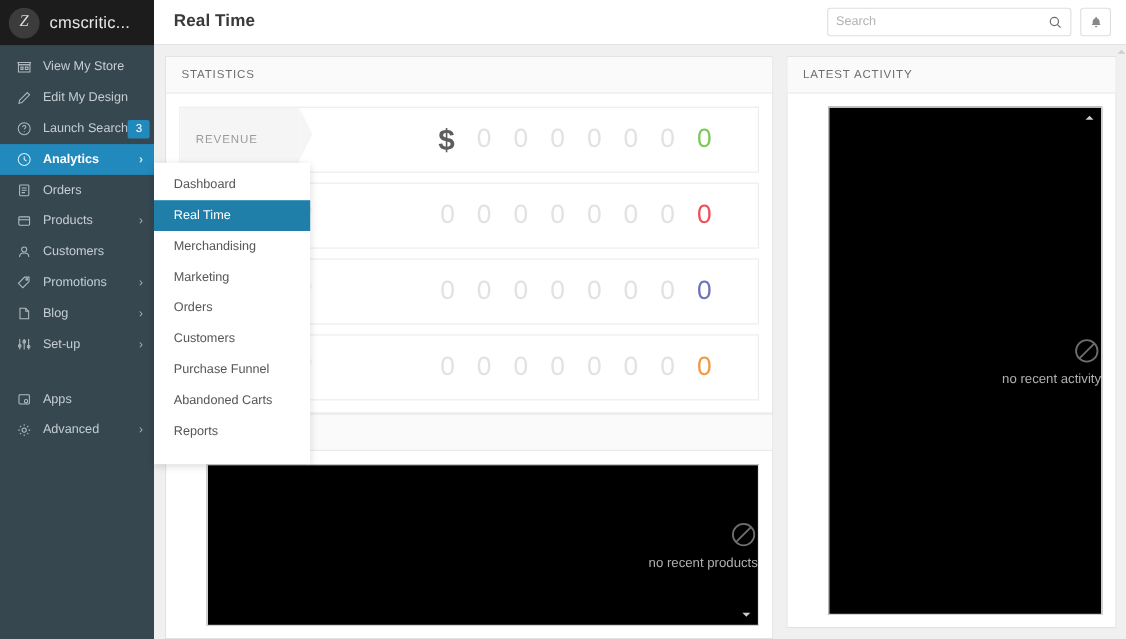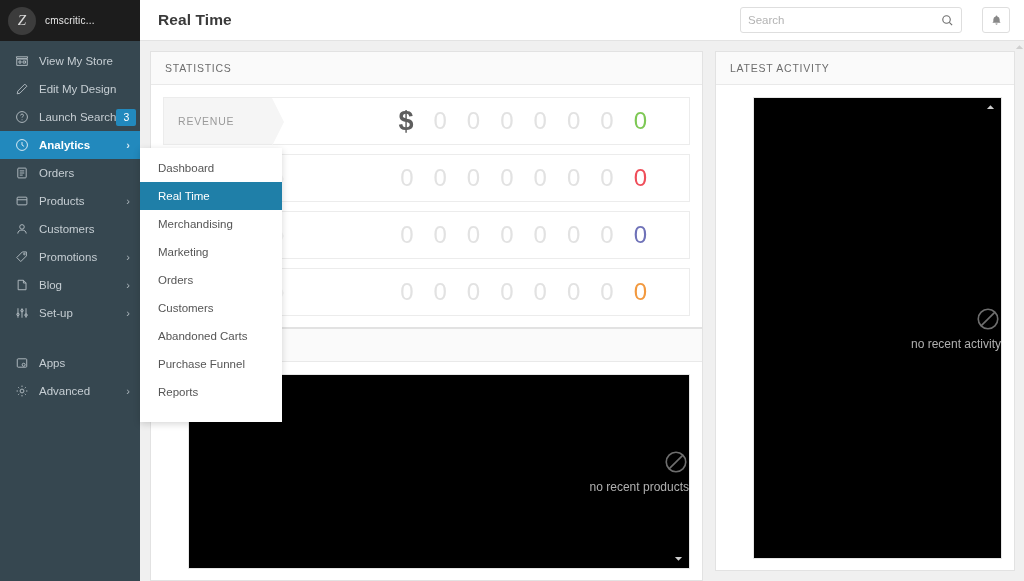--- a/index.html
+++ b/index.html
@@ -34,7 +34,7 @@
     flex: 0 0 28px;
   }
   .brand-name {
-    color: #e8e8e8; font-size: 10px; margin-left: 9px;
+    color: #e8e8e8; font-size: 15px; margin-left: 9px;
     letter-spacing: .2px; white-space: nowrap;
   }
   .nav { padding-top: 6px; }

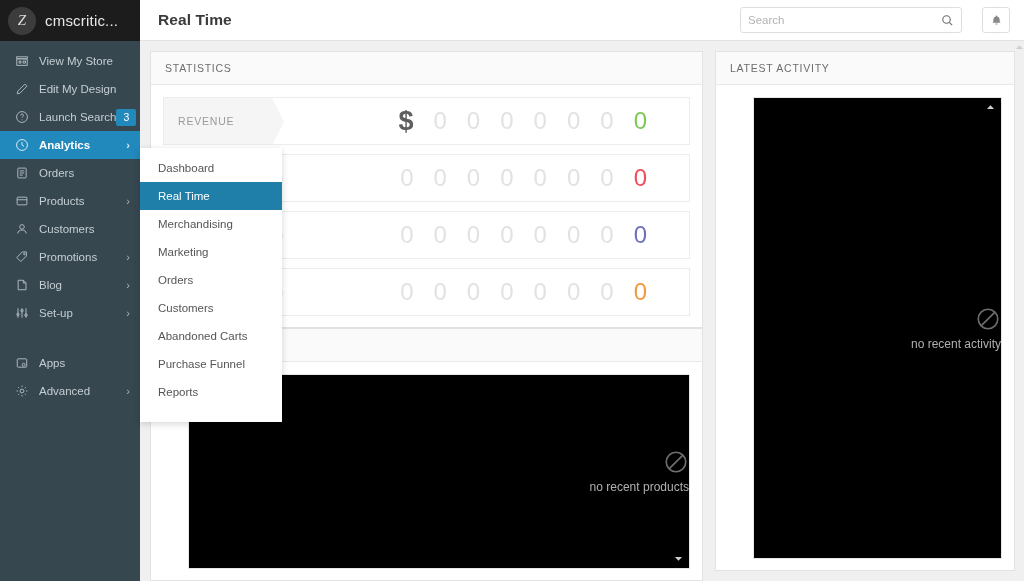--- a/index.html
+++ b/index.html
@@ -72,7 +72,7 @@
     padding: 0 14px 0 18px;
   }
   .page-title { font-size: 15.5px; color: #3a3a3a; font-weight: bold; letter-spacing: .1px; }
-  .topbar-right { margin-left: auto; display: flex; align-items: center; gap: 20px; }
+  .topbar-right { margin-left: auto; display: flex; align-items: center; gap: 8px; }
   .search-wrap {
     width: 222px; height: 26px; border: 1px solid #dedede;
     border-radius: 3px; background: #fff;

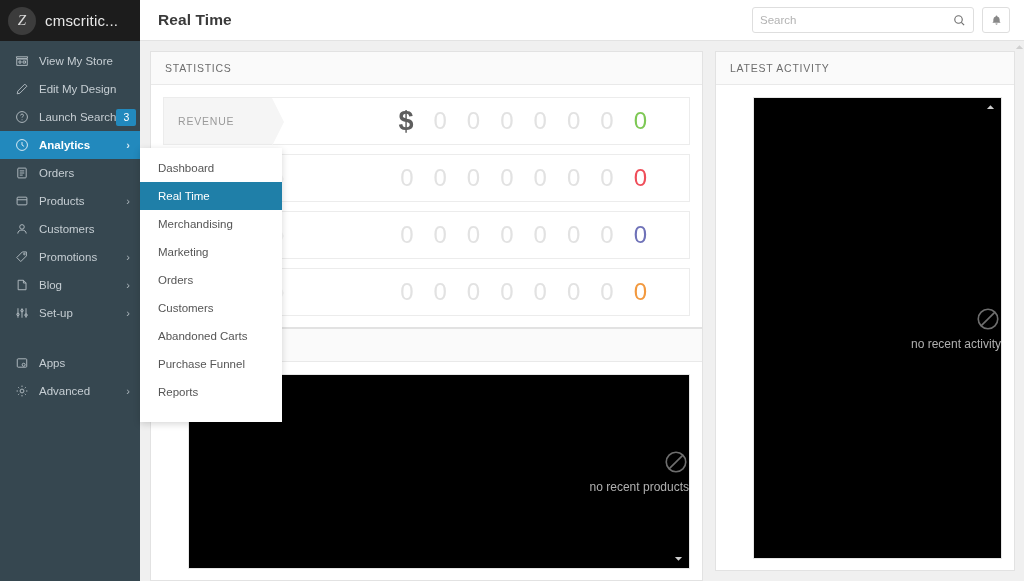--- a/index.html
+++ b/index.html
@@ -114,7 +114,7 @@
 
   
   .stat-row {
-    height: 48px; border: 1px solid #ececec; background: #fff;
+    height: 60px; border: 1px solid #ececec; background: #fff;
     display: flex; align-items: stretch; margin-bottom: 9px; position: relative;
   }
   .stat-row:last-child { margin-bottom: 0; }

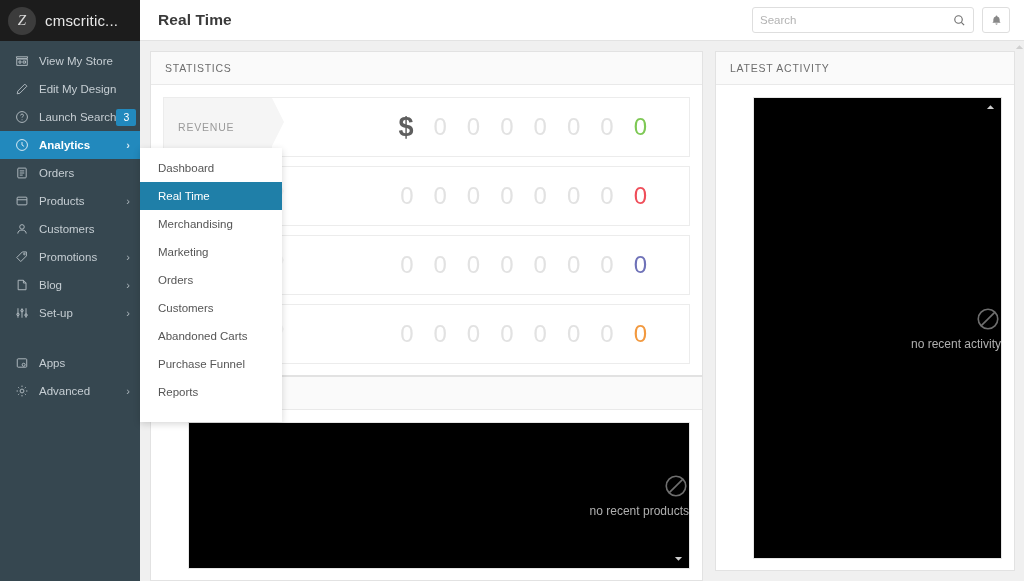--- a/index.html
+++ b/index.html
@@ -508,12 +508,12 @@
       <span>Customers</span>
     </div>
     <div class="dd-item">
+      <span>Purchase Funnel</span>
+    </div>
+    <div class="dd-item">
       <span>Abandoned Carts</span>
     </div>
     <div class="dd-item">
-      <span>Purchase Funnel</span>
-    </div>
-    <div class="dd-item">
       <span>Reports</span>
     </div>
   </div>

